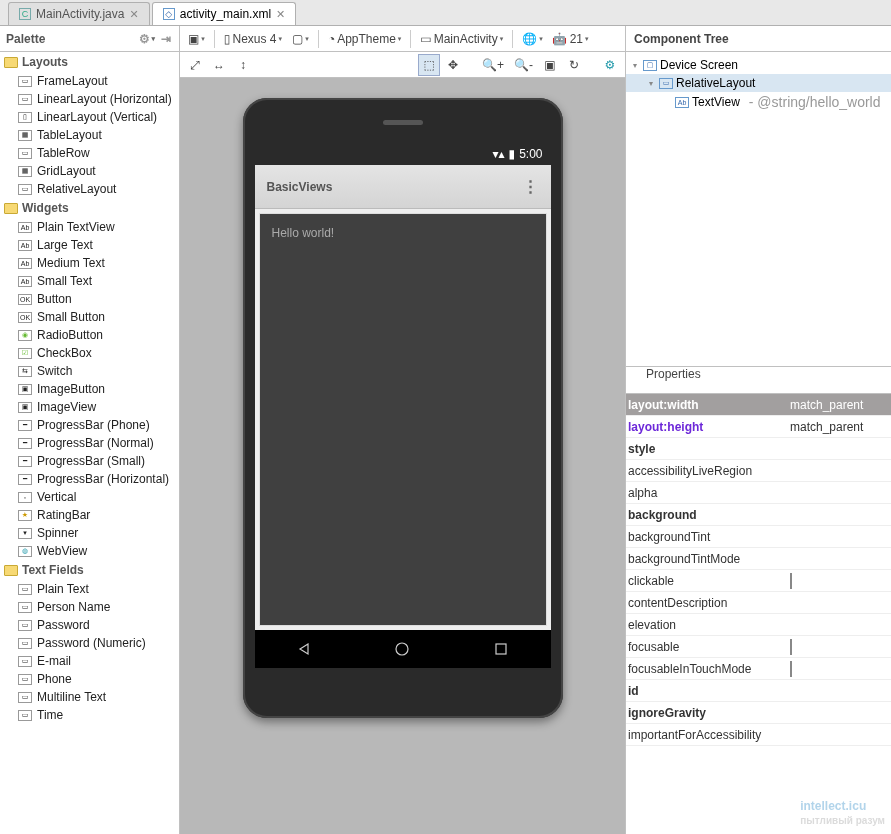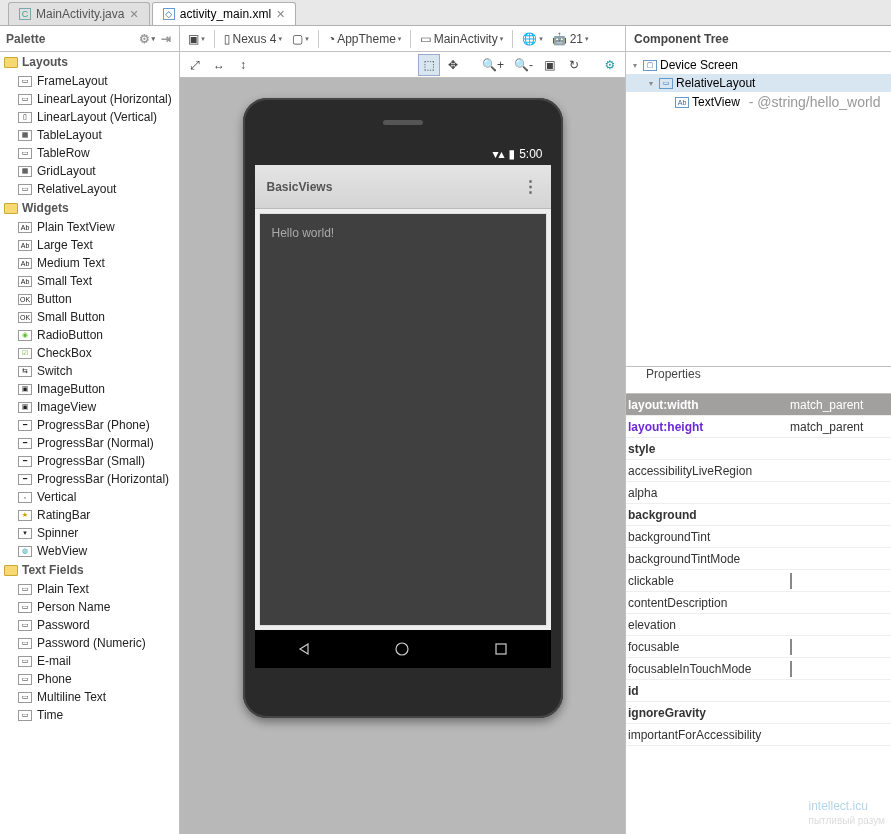--- a/index.html
+++ b/index.html
@@ -67,7 +67,7 @@
   .prow .chk { width: 13px; height: 13px; border: 1px solid #888; background: #fff; }
   .prow .arrow { width: 10px; font-size: 8px; color: #666; margin-left: -14px; margin-right: 4px; }
   
-  .watermark { position: absolute; right: 6px; bottom: 8px; color: #7fb8dd; font-size: 18px; font-weight: normal; opacity: .6; pointer-events: none; margin-top: 26px; }
+  .watermark { position: absolute; right: 6px; bottom: 8px; color: #7fb8dd; font-size: 18px; font-weight: bold; opacity: .6; pointer-events: none; margin-top: 26px; }
   .watermark .sub { display: block; font-size: 10px; color: #aaa; opacity: .7; }
   
   ::-webkit-scrollbar { width: 12px; }

